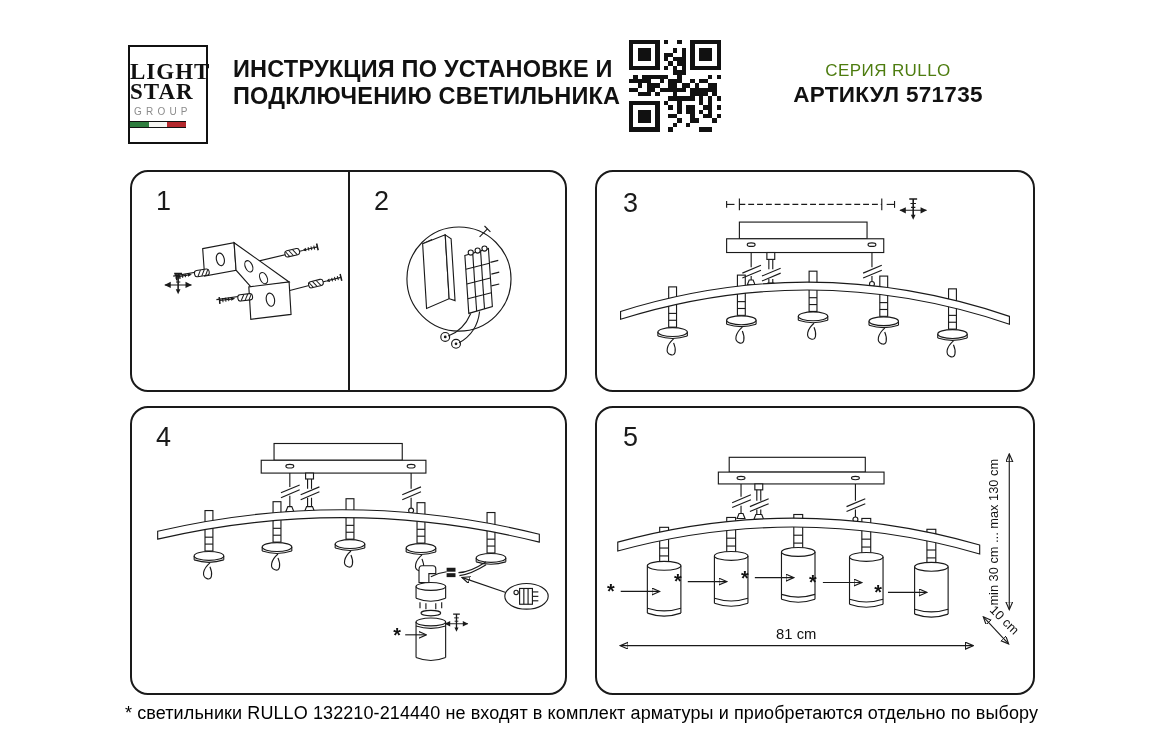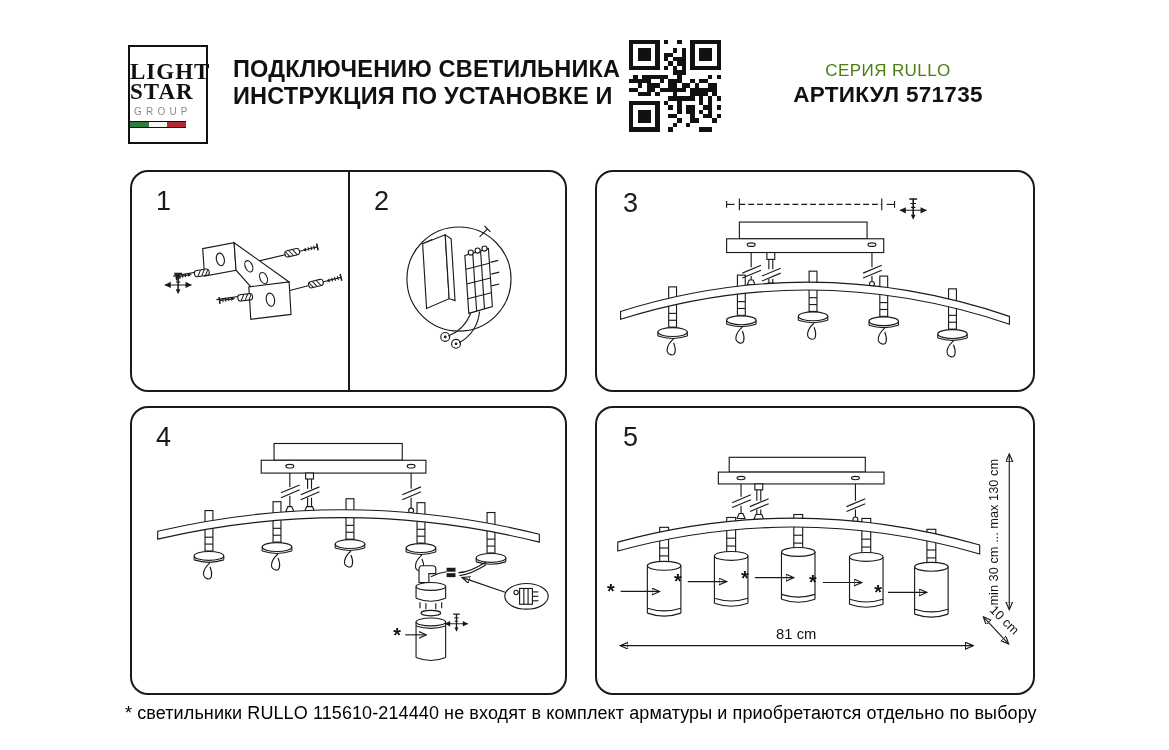--- a/index.html
+++ b/index.html
@@ -86,8 +86,8 @@
   </div>
 
   <div class="title">
+    <div>ИНСТРУКЦИЯ ПО УСТАНОВКЕ И</div>
     <div>ПОДКЛЮЧЕНИЮ СВЕТИЛЬНИКА</div>
-    <div>ИНСТРУКЦИЯ ПО УСТАНОВКЕ И</div>
   </div>
 
   <svg class="qr" viewBox="0 0 21 21">

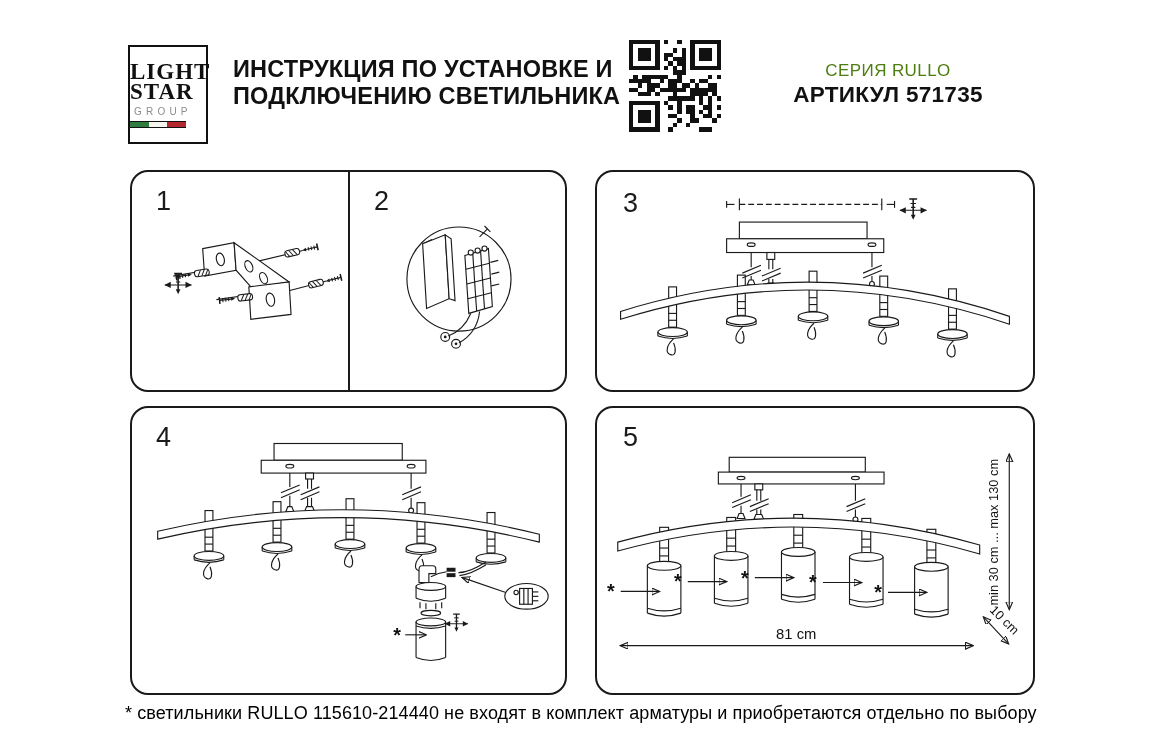--- a/index.html
+++ b/index.html
@@ -708,7 +708,7 @@
     </svg>
   </div>
 
-  <div class="footer">* светильники RULLO 115610-214440 не входят в комплект арматуры и приобретаются отдельно по выбору</div>
+  <div class="footer">* светильники RULLO 132210-214440 не входят в комплект арматуры и приобретаются отдельно по выбору</div>
 
 </div>
 

